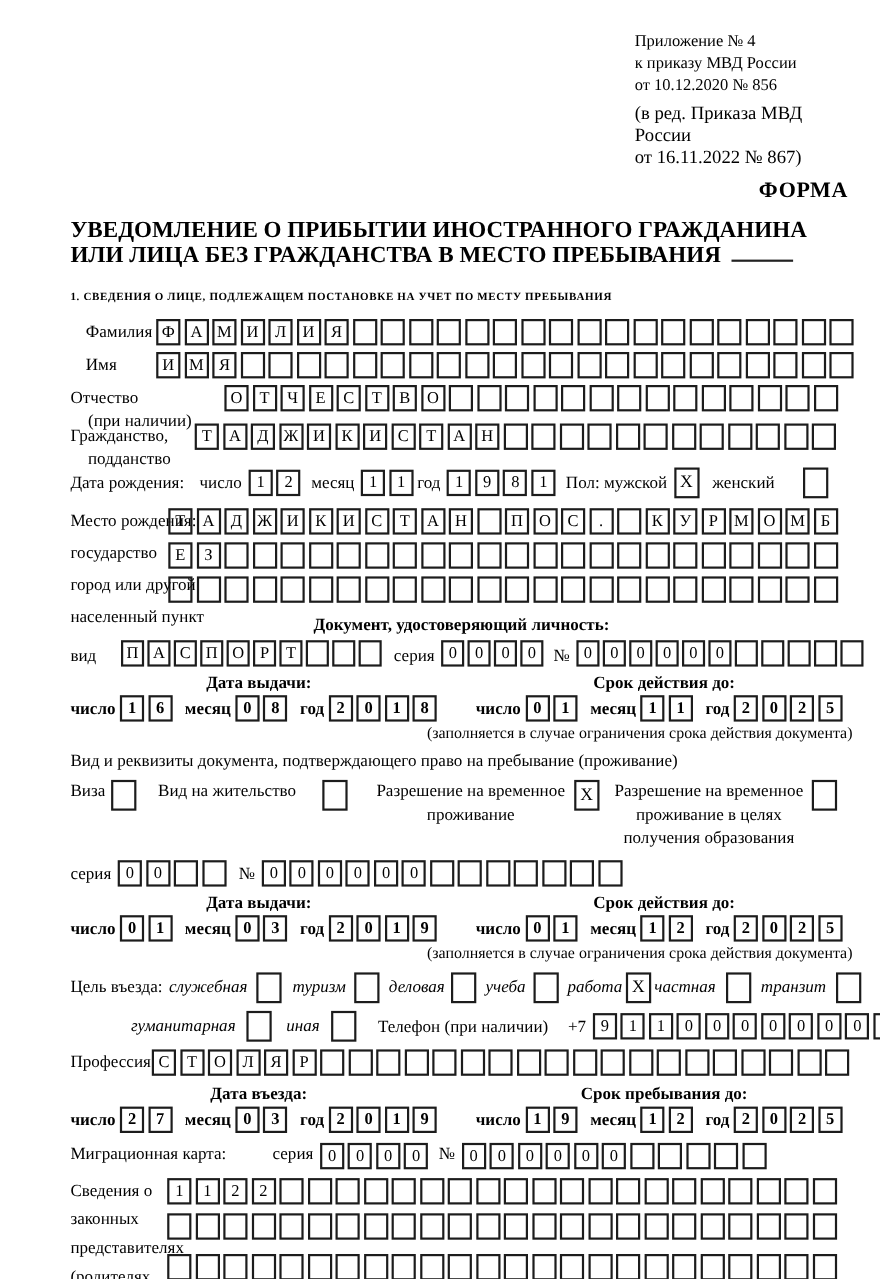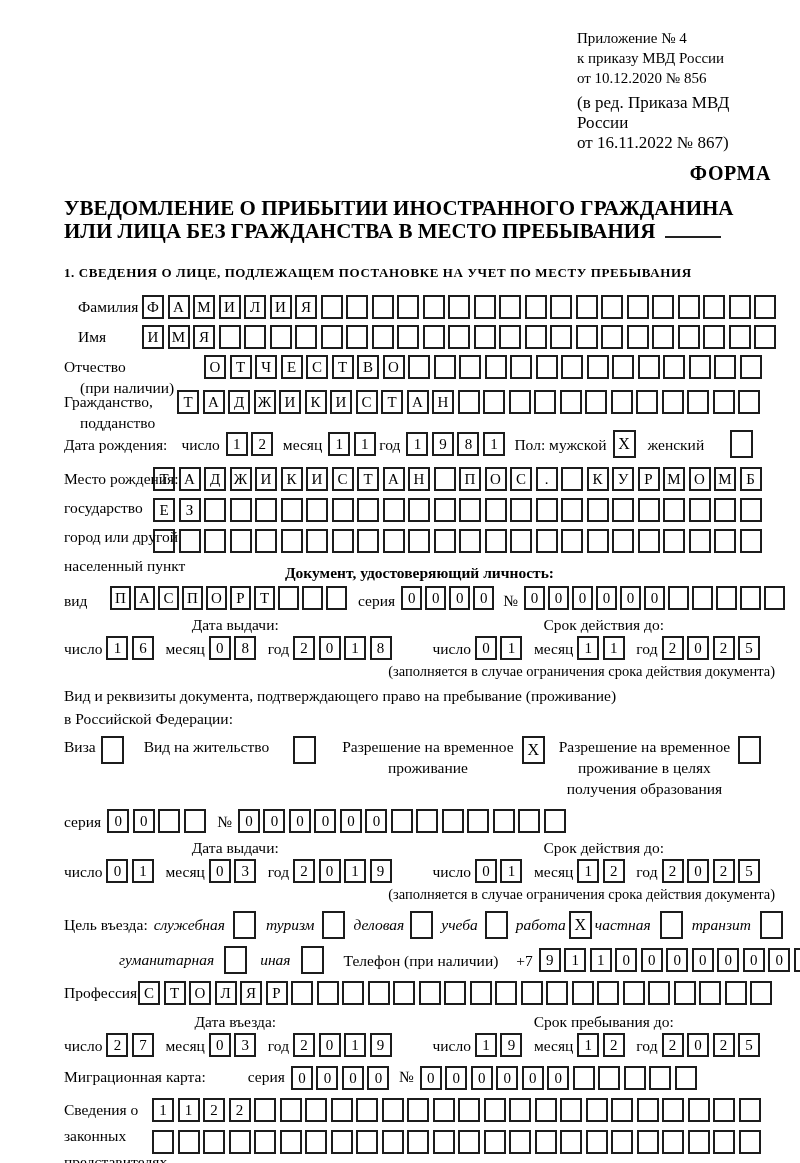--- a/index.html
+++ b/index.html
@@ -21,7 +21,7 @@
   .title { text-align:left; font-weight:bold; font-size:21px; line-height:23px; margin-top:12px; }
   .blank-line { display:inline-block; width:56px; border-bottom:2px solid #222; height:13px; margin-left:10px; }
 
-  .sec-heading { font-weight:bold; font-size:13px; letter-spacing:.6px; margin-top:22px; white-space:nowrap; }
+  .sec-heading { font-weight:bold; font-size:10px; letter-spacing:.6px; margin-top:22px; white-space:nowrap; }
 
   
   .row { display:flex; align-items:flex-start; margin-top:6px; position:relative; }

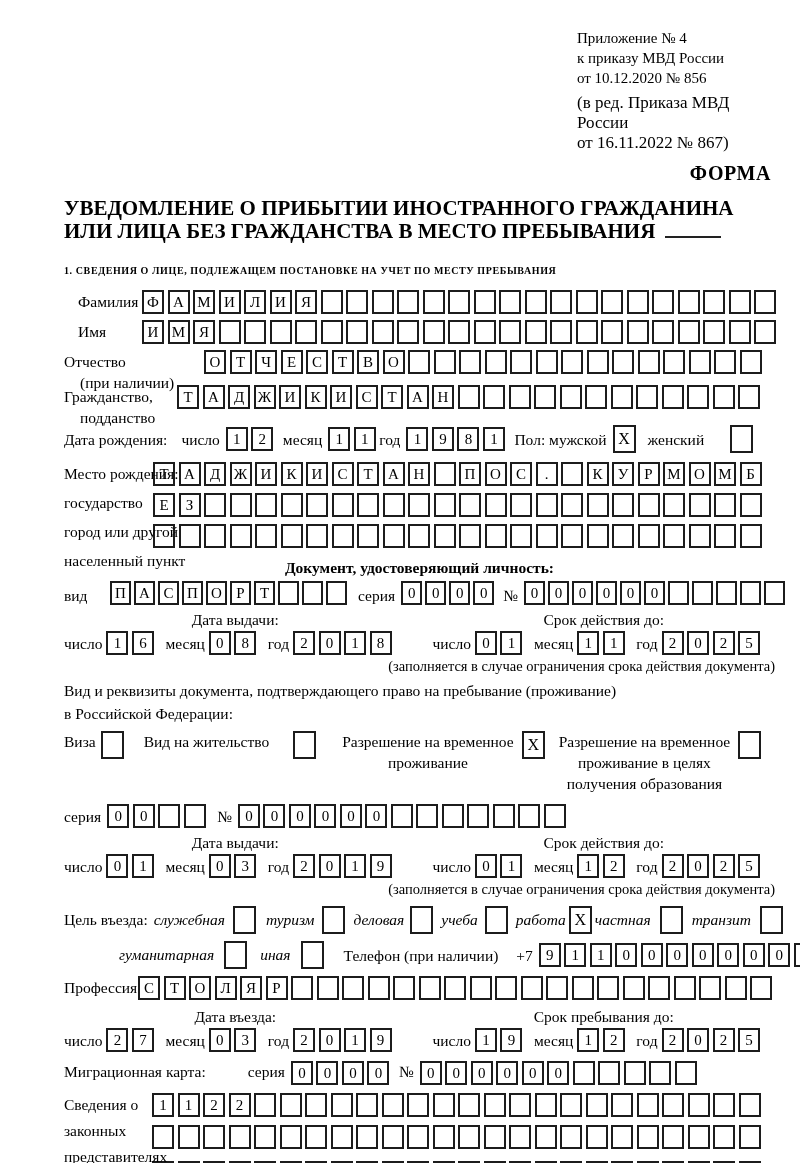--- a/index.html
+++ b/index.html
@@ -47,7 +47,7 @@
   .center-heading { text-align:center; font-weight:bold; font-size:15.5px; margin-top:7px; }
 
   
-  .dpair { display:flex; margin-top:6px; }
+  .dpair { display:flex; margin-top:6px;font-weight:bold; }
   .dcol { width:345px; }
   .dcol.rightcol { margin-left:26px; }
   .dhead { text-align:center; font-size:15.5px; margin-bottom:2px; }

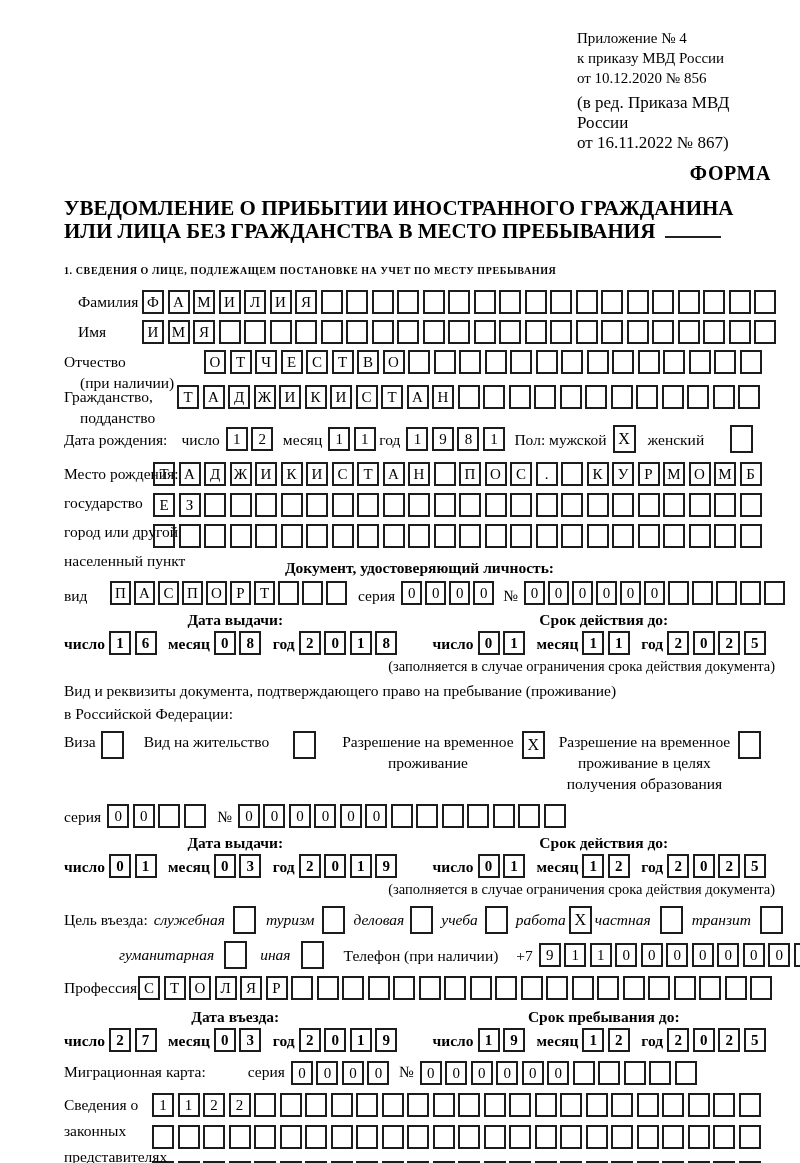--- a/index.html
+++ b/index.html
@@ -414,7 +414,6 @@
   <div class="note">(заполняется в случае ограничения срока действия документа)</div>
 
   <div style="font-size:15.5px;margin-top:7px">Вид и реквизиты документа, подтверждающего право на пребывание (проживание)</div>
-  <div style="font-size:15.5px;margin-top:5px">в Российской Федерации:</div>
 
   <div class="opts">
     <div class="opt">

